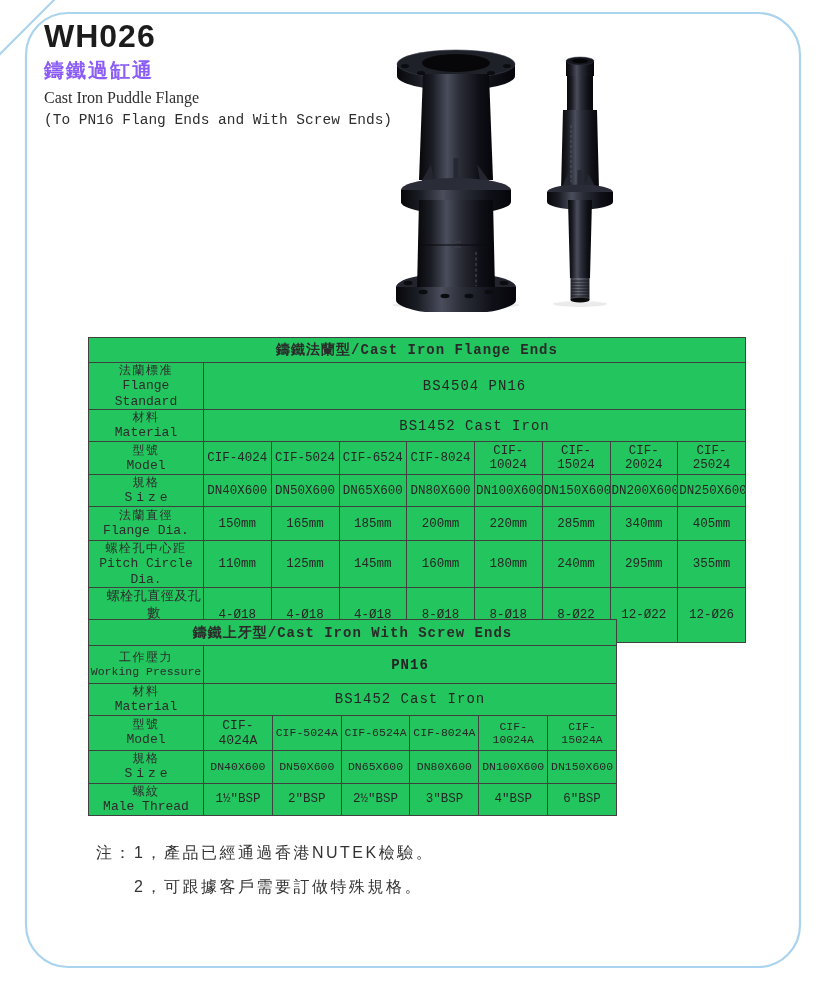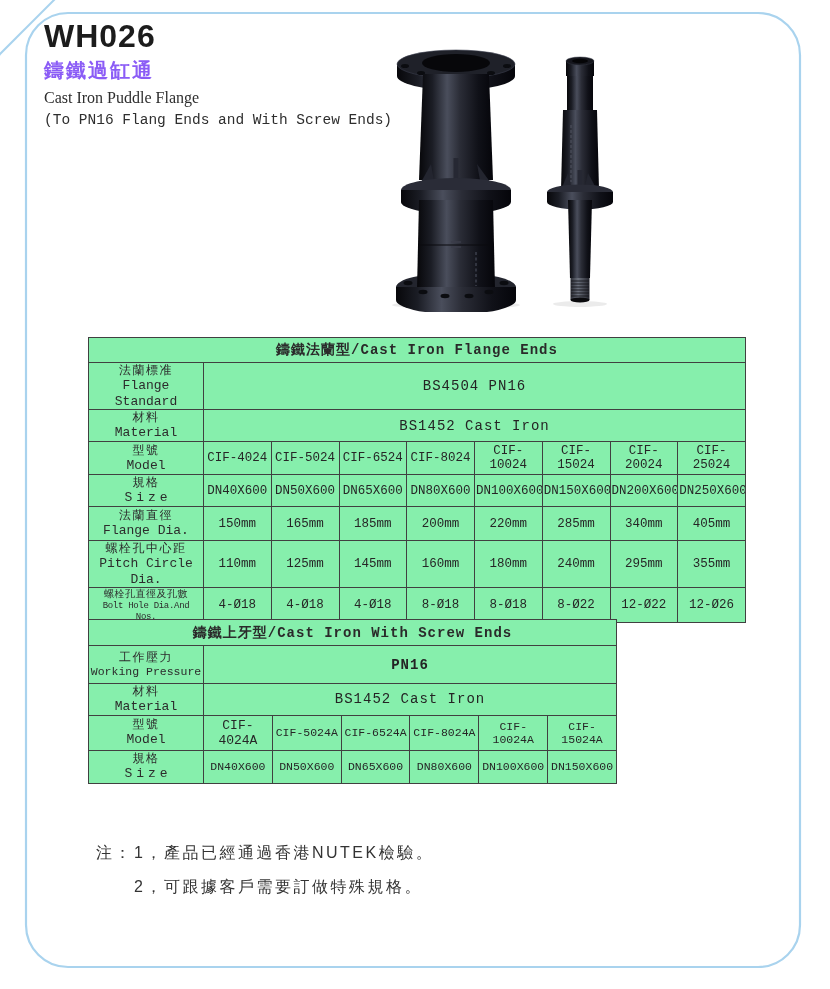--- a/index.html
+++ b/index.html
@@ -17,7 +17,7 @@
 
   .photo { position:absolute; left:383px; top:40px; width:262px; height:272px; }
 
-  table.spec { position:absolute; border-collapse:collapse; table-layout:fixed; background:#86efac; color:#222; }
+  table.spec { position:absolute; border-collapse:collapse; table-layout:fixed; background:#22c55e; color:#222; }
   table.spec td { border:1px solid #404040; text-align:center; vertical-align:middle; padding:0 1px; overflow:hidden; }
   .t1 { left:88px; top:337px; width:658px; }
   .t2 { left:88px; top:619px; width:529px; }

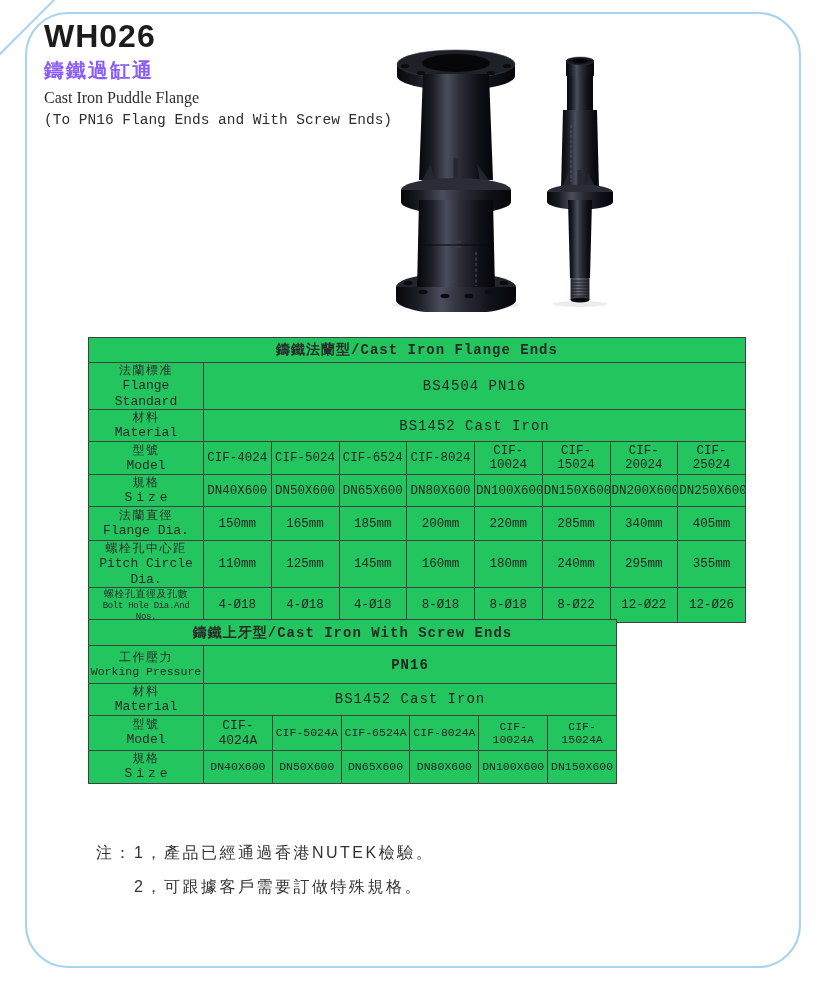--- a/index.html
+++ b/index.html
@@ -29,7 +29,7 @@
   .label .zh { font-size:12px; letter-spacing:1.5px; line-height:1.25; color:#2c2c2c; }
   .label .en { font-family:Liberation Mono, monospace; font-size:13px; line-height:1.2; color:#2c2c2c; }
   .label .en.lsp { letter-spacing:4px; margin-right:-4px; }
-  .label.small .zh { font-size:10px; letter-spacing:0.5px; }
+  .label.small .zh { font-size:13px; letter-spacing:0.5px;padding-left:16px; }
   .label.small .en { font-size:9px; letter-spacing:-0.3px; }
   .val { font-family:"Liberation Mono","DejaVu Sans Mono",monospace; font-size:12.5px; color:#262626; }
   .val-span { font-family:"Liberation Mono","DejaVu Sans Mono",monospace; font-size:14px; letter-spacing:1px; color:#242424; }

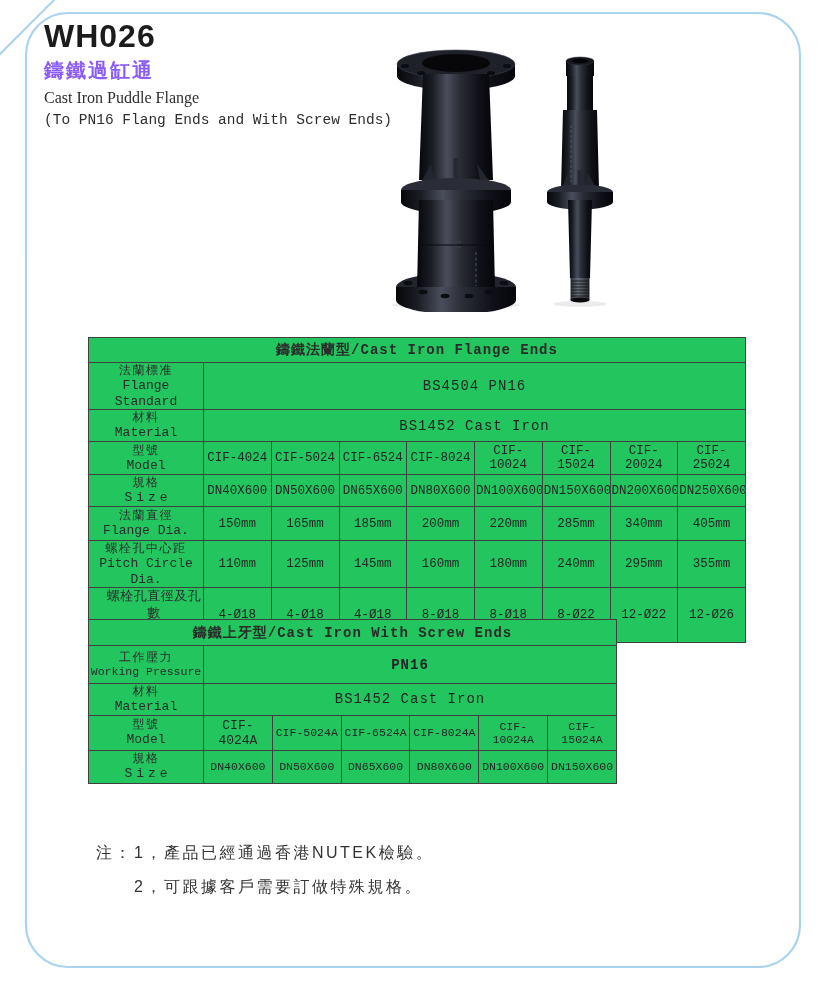--- a/index.html
+++ b/index.html
@@ -279,6 +279,18 @@
       <td class="val" style="font-size:11.5px">DN100X600</td>
       <td class="val" style="font-size:11.5px">DN150X600</td>
     </tr>
+    <tr class="h32">
+      <td class="label">
+        <div class="zh">螺紋</div>
+        <div class="en">Male Thread</div>
+      </td>
+      <td class="val">1½″BSP</td>
+      <td class="val">2″BSP</td>
+      <td class="val">2½″BSP</td>
+      <td class="val">3″BSP</td>
+      <td class="val">4″BSP</td>
+      <td class="val">6″BSP</td>
+    </tr>
   </tbody>
     </table>
 

